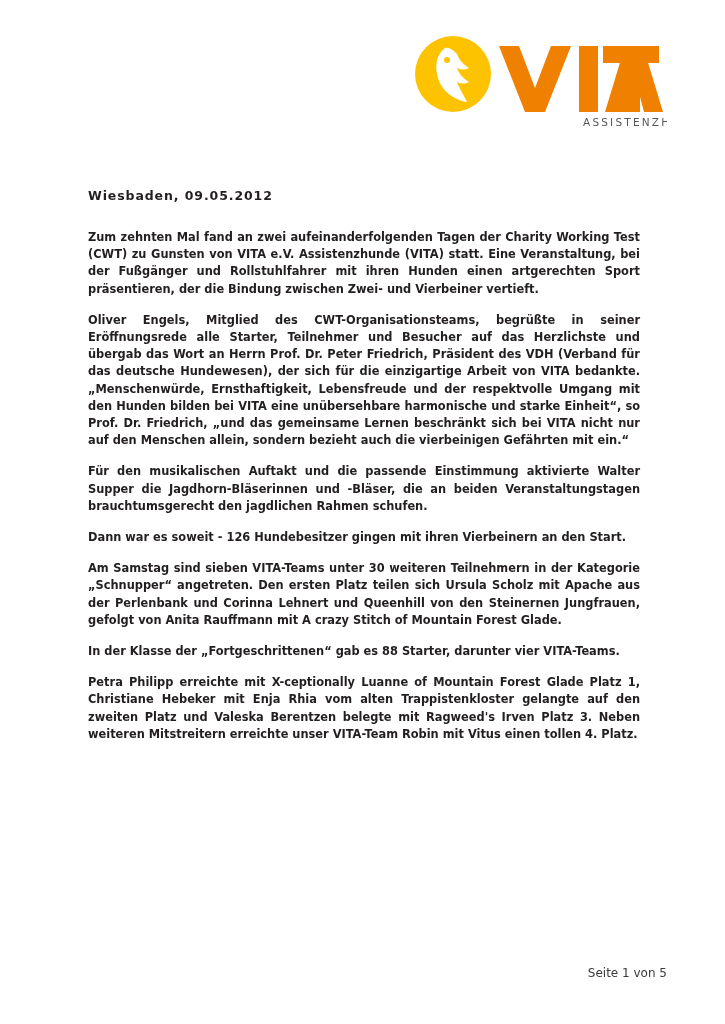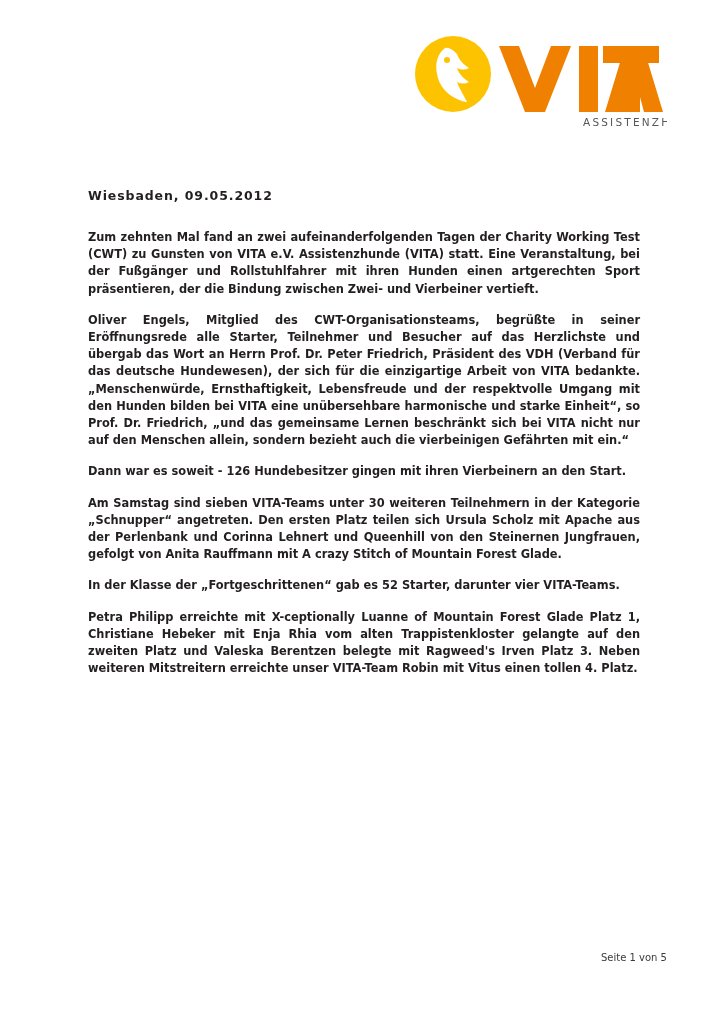--- a/index.html
+++ b/index.html
@@ -115,6 +115,7 @@
 
     <p class="body">Zum zehnten Mal fand an zwei aufeinanderfolgenden Tagen der Charity Working Test (CWT) zu Gunsten von VITA e.V. Assistenzhunde (VITA) statt. Eine Veranstaltung, bei der Fußgänger und Rollstuhlfahrer mit ihren Hunden einen artgerechten Sport präsentieren, der die Bindung zwischen Zwei- und Vierbeiner vertieft.</p>
     <p class="body">Oliver Engels, Mitglied des CWT-Organisationsteams, begrüßte in seiner Eröffnungsrede alle Starter, Teilnehmer und Besucher auf das Herzlichste und übergab das Wort an Herrn Prof. Dr. Peter Friedrich, Präsident des VDH (Verband für das deutsche Hundewesen), der sich für die einzigartige Arbeit von VITA bedankte. „Menschenwürde, Ernsthaftigkeit, Lebensfreude und der respektvolle Umgang mit den Hunden bilden bei VITA eine unübersehbare harmonische und starke Einheit“, so Prof. Dr. Friedrich, „und das gemeinsame Lernen beschränkt sich bei VITA nicht nur auf den Menschen allein, sondern bezieht auch die vierbeinigen Gefährten mit ein.“</p>
+    <p class="body">Für den musikalischen Auftakt und die passende Einstimmung aktivierte Walter Supper die Jagdhorn-Bläserinnen und -Bläser, die an beiden Veranstaltungstagen brauchtumsgerecht den jagdlichen Rahmen schufen.</p>
     <p class="body">Dann war es soweit -  126 Hundebesitzer gingen mit ihren Vierbeinern an den Start.</p>
     <p class="body gap-large">Am Samstag sind sieben VITA-Teams unter 30 weiteren Teilnehmern in der Kategorie „Schnupper“ angetreten. Den ersten Platz teilen sich Ursula Scholz mit Apache aus der Perlenbank und Corinna Lehnert und Queenhill von den Steinernen Jungfrauen, gefolgt von Anita Rauffmann mit A crazy Stitch of Mountain Forest Glade.</p>
 

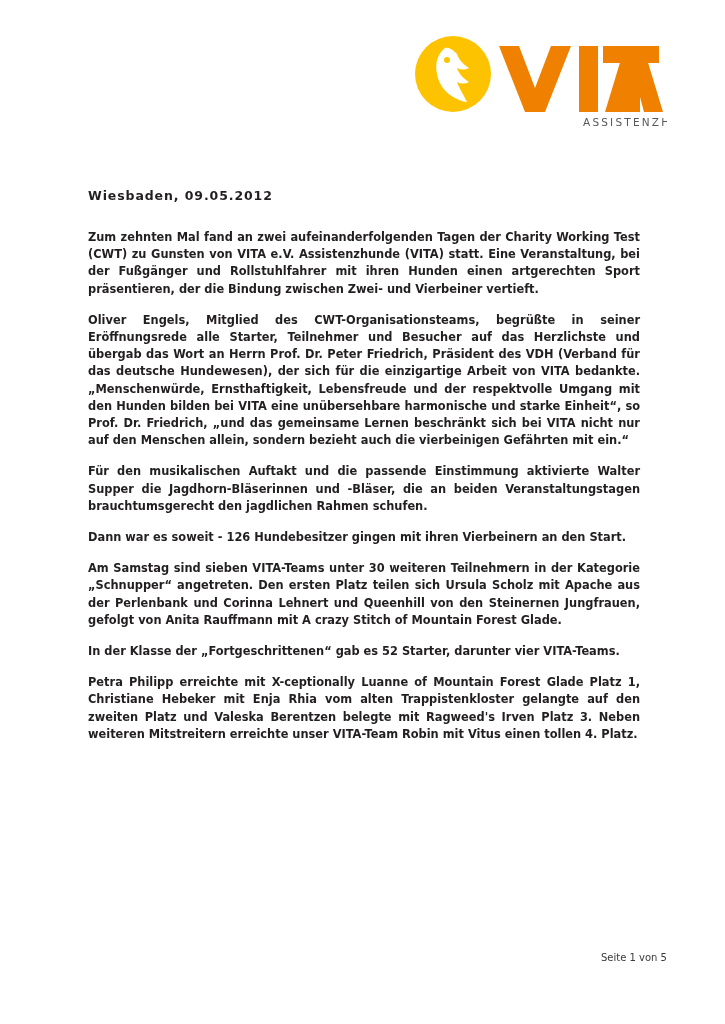--- a/index.html
+++ b/index.html
@@ -119,7 +119,7 @@
     <p class="body">Dann war es soweit -  126 Hundebesitzer gingen mit ihren Vierbeinern an den Start.</p>
     <p class="body gap-large">Am Samstag sind sieben VITA-Teams unter 30 weiteren Teilnehmern in der Kategorie „Schnupper“ angetreten. Den ersten Platz teilen sich Ursula Scholz mit Apache aus der Perlenbank und Corinna Lehnert und Queenhill von den Steinernen Jungfrauen, gefolgt von Anita Rauffmann mit A crazy Stitch of Mountain Forest Glade.</p>
 
-    <p class="body tight">In der Klasse der „Fortgeschrittenen“ gab es 52 Starter, darunter vier VITA-Teams.</p>
+    <p class="body tight">In der Klasse der „Fortgeschrittenen“ gab es 88 Starter, darunter vier VITA-Teams.</p>
     <p class="body last-block">Petra Philipp erreichte mit X-ceptionally Luanne of Mountain Forest Glade Platz 1, Christiane Hebeker mit Enja Rhia vom alten Trappistenkloster gelangte auf den zweiten Platz und Valeska Berentzen belegte mit Ragweed's Irven Platz 3. Neben weiteren Mitstreitern erreichte unser VITA-Team Robin mit Vitus einen tollen 4. Platz.</p>
 
   </div>

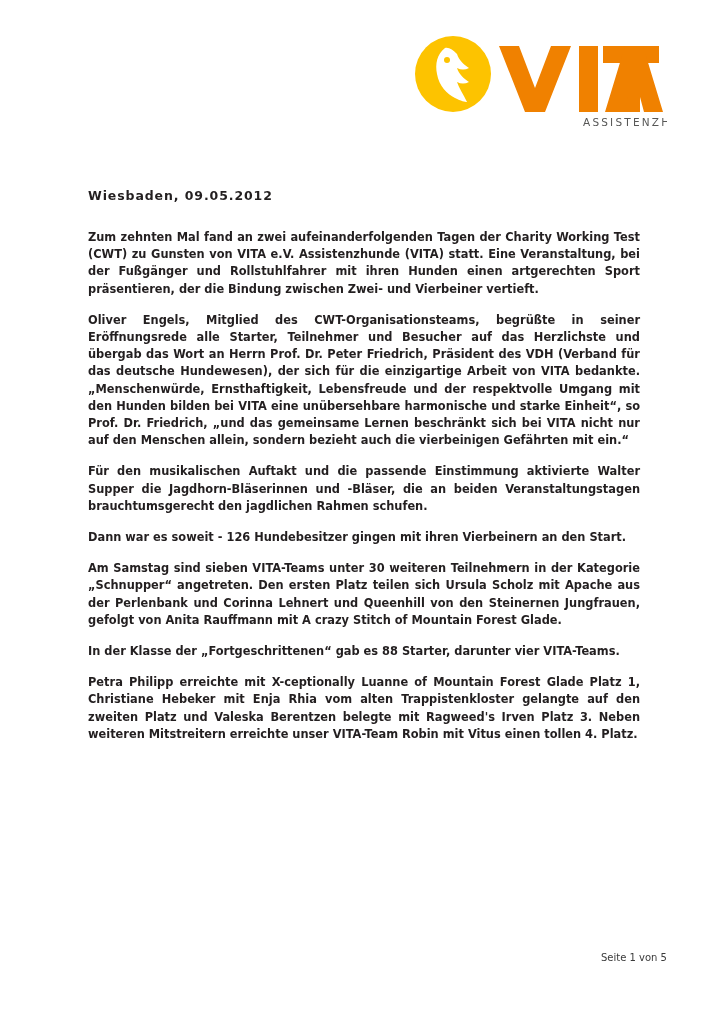--- a/index.html
+++ b/index.html
@@ -78,8 +78,8 @@
   .footer {
     position: absolute;
     right: 58px;
-    bottom: 61px;
-    font-size: 10px;
+    bottom: 44px;
+    font-size: 12px;
     color: #3a3a3a;
   }
 </style>

